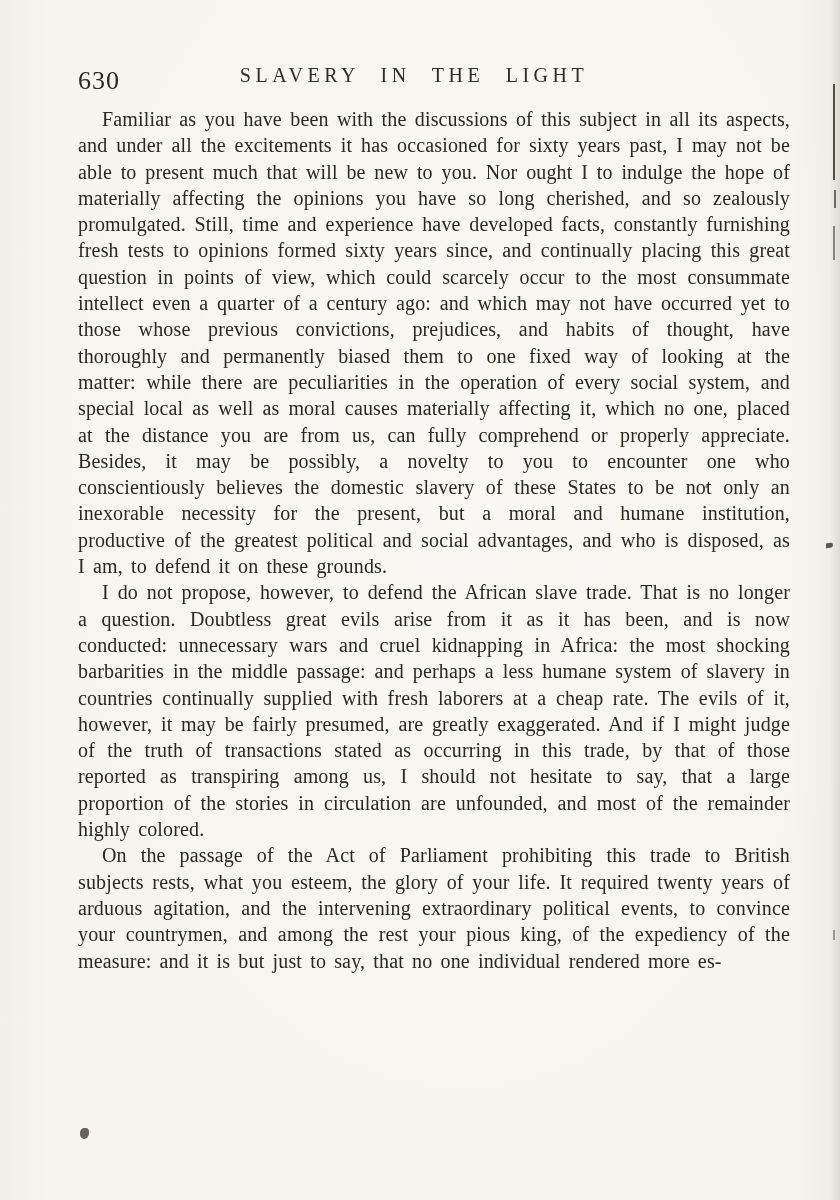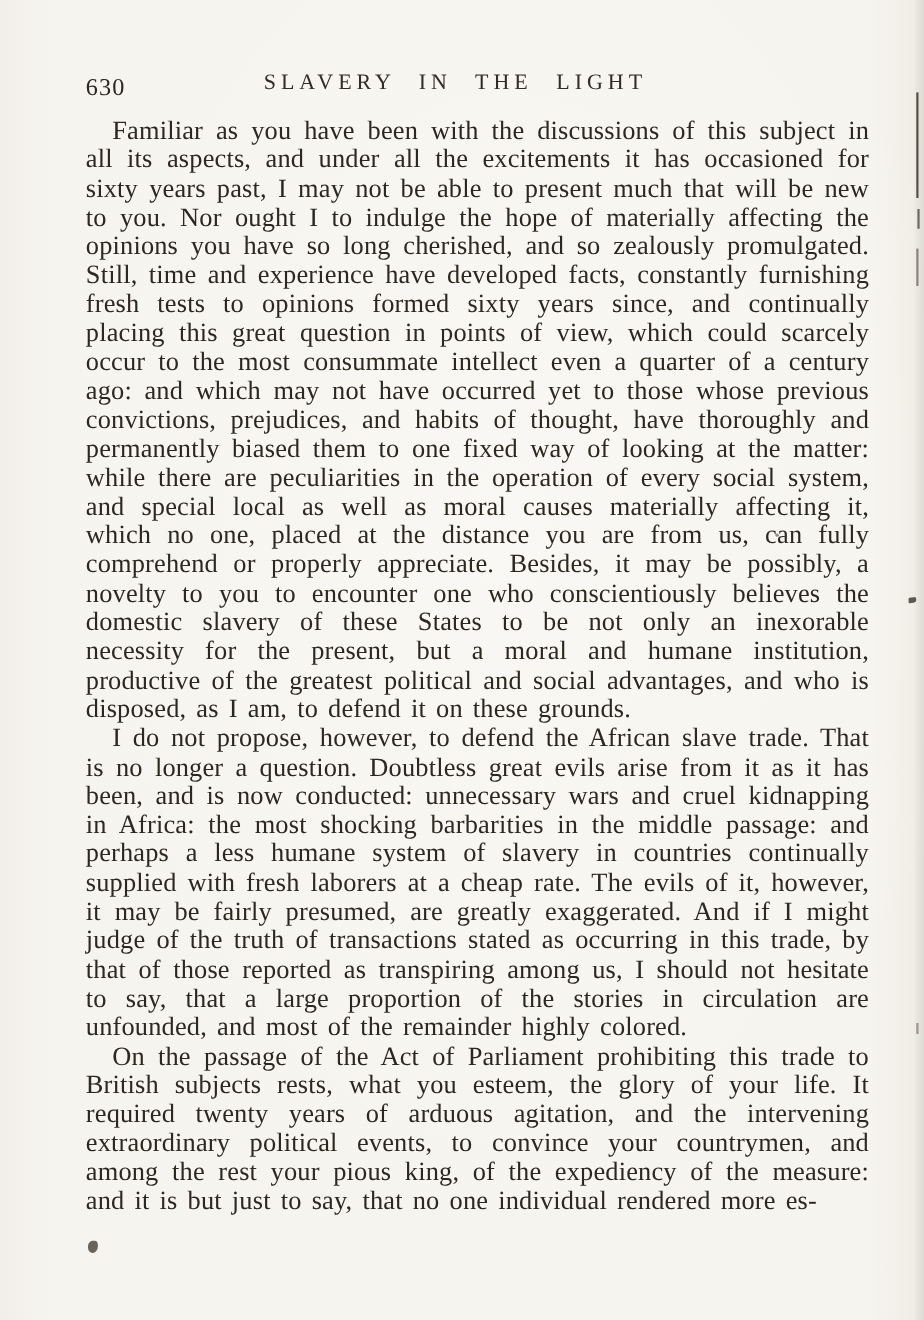--- a/index.html
+++ b/index.html
@@ -44,7 +44,7 @@
     position: absolute;
     left: 0;
     top: 2px;
-    font-size: 22px;
+    font-size: 26px;
     letter-spacing: 1px;
     color: var(--ink, #2c2820);
   }

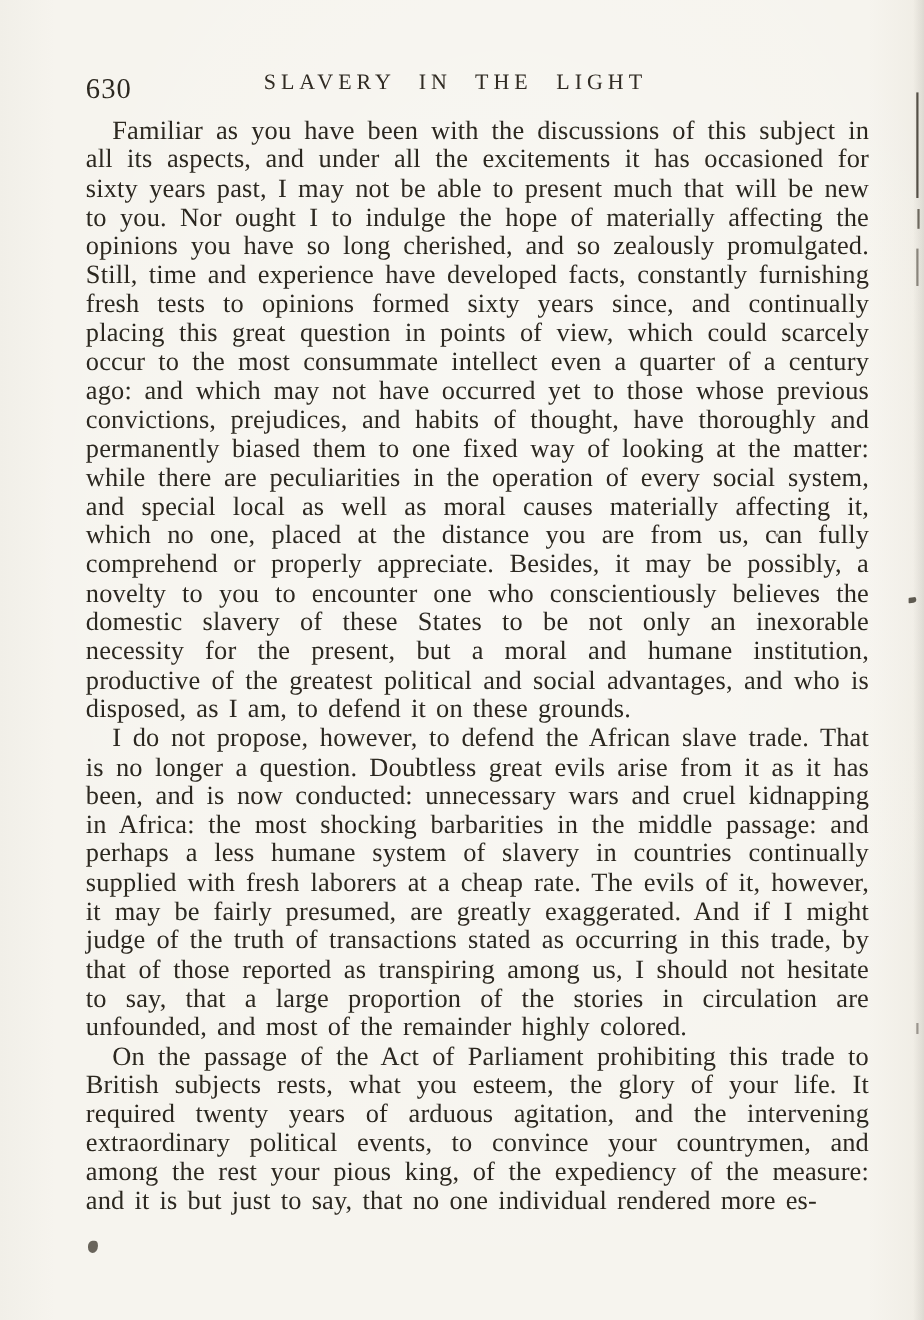--- a/index.html
+++ b/index.html
@@ -72,7 +72,7 @@
     margin: 0;
     text-indent: 24px;
     text-align: justify;
-    font-size: 24px;
+    font-size: 20px;
     line-height: 26.3px;
     word-spacing: 3px;
     letter-spacing: 0.15px;

